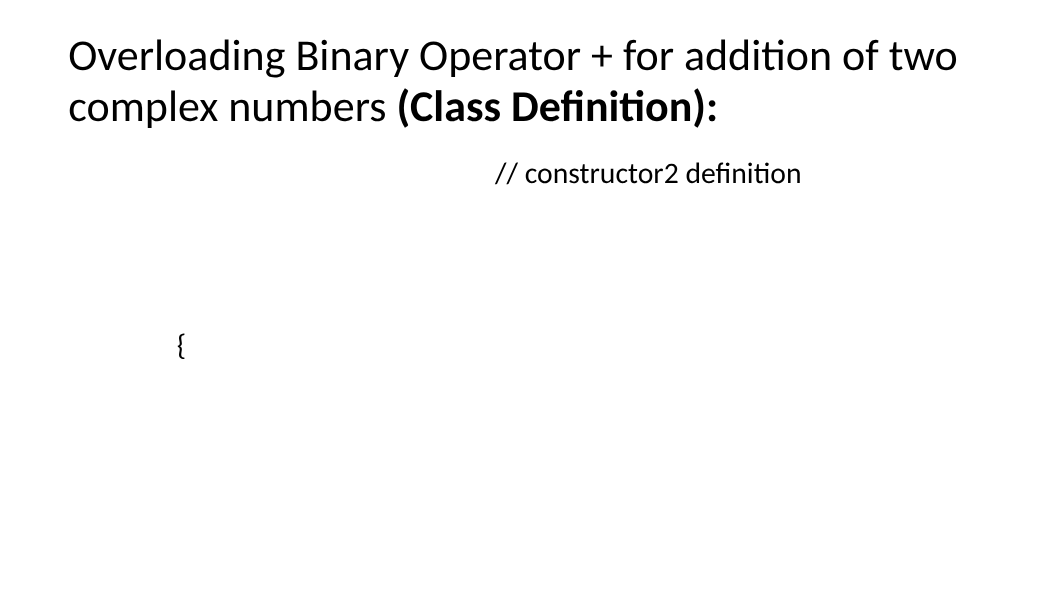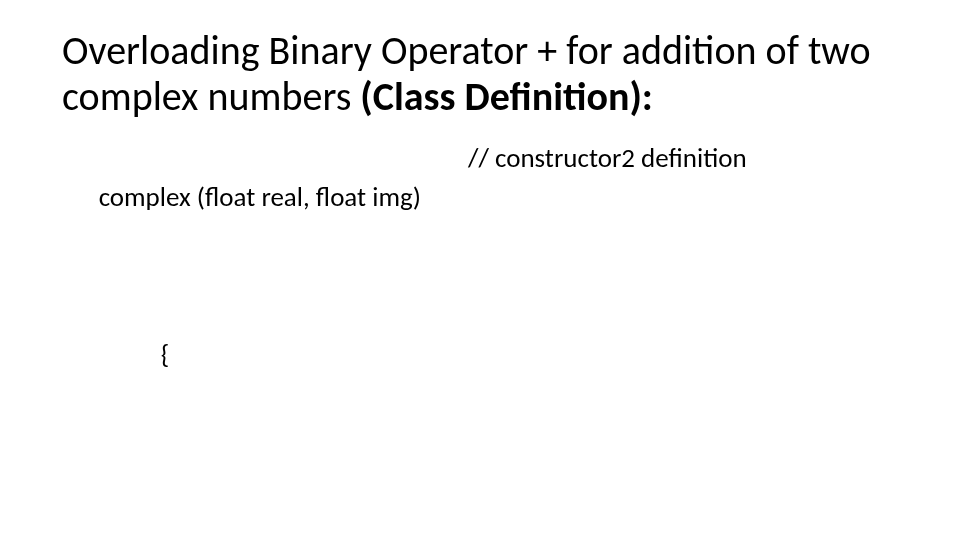--- a/index.html
+++ b/index.html
@@ -40,7 +40,7 @@
   }
   .comment {
     position: absolute;
-    left: 406px;
+    left: 388px;
     top: 0;
   }
   .ind1 { padding-left: 62px; }

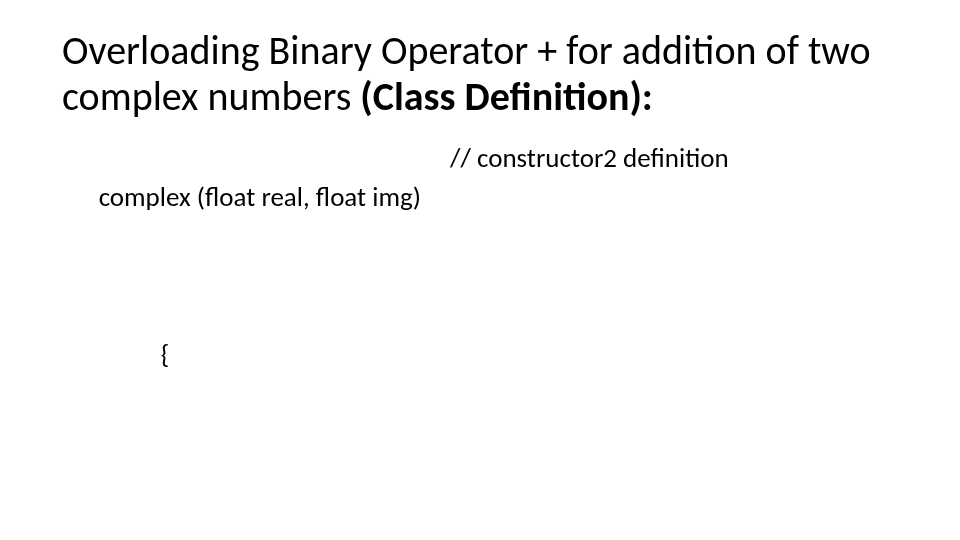--- a/index.html
+++ b/index.html
@@ -58,7 +58,6 @@
   <div class="body">
 
     <div class="line">
-      <span>complex (float real, float img)</span>
       <span class="comment">// constructor2 definition</span>
     </div>
 

